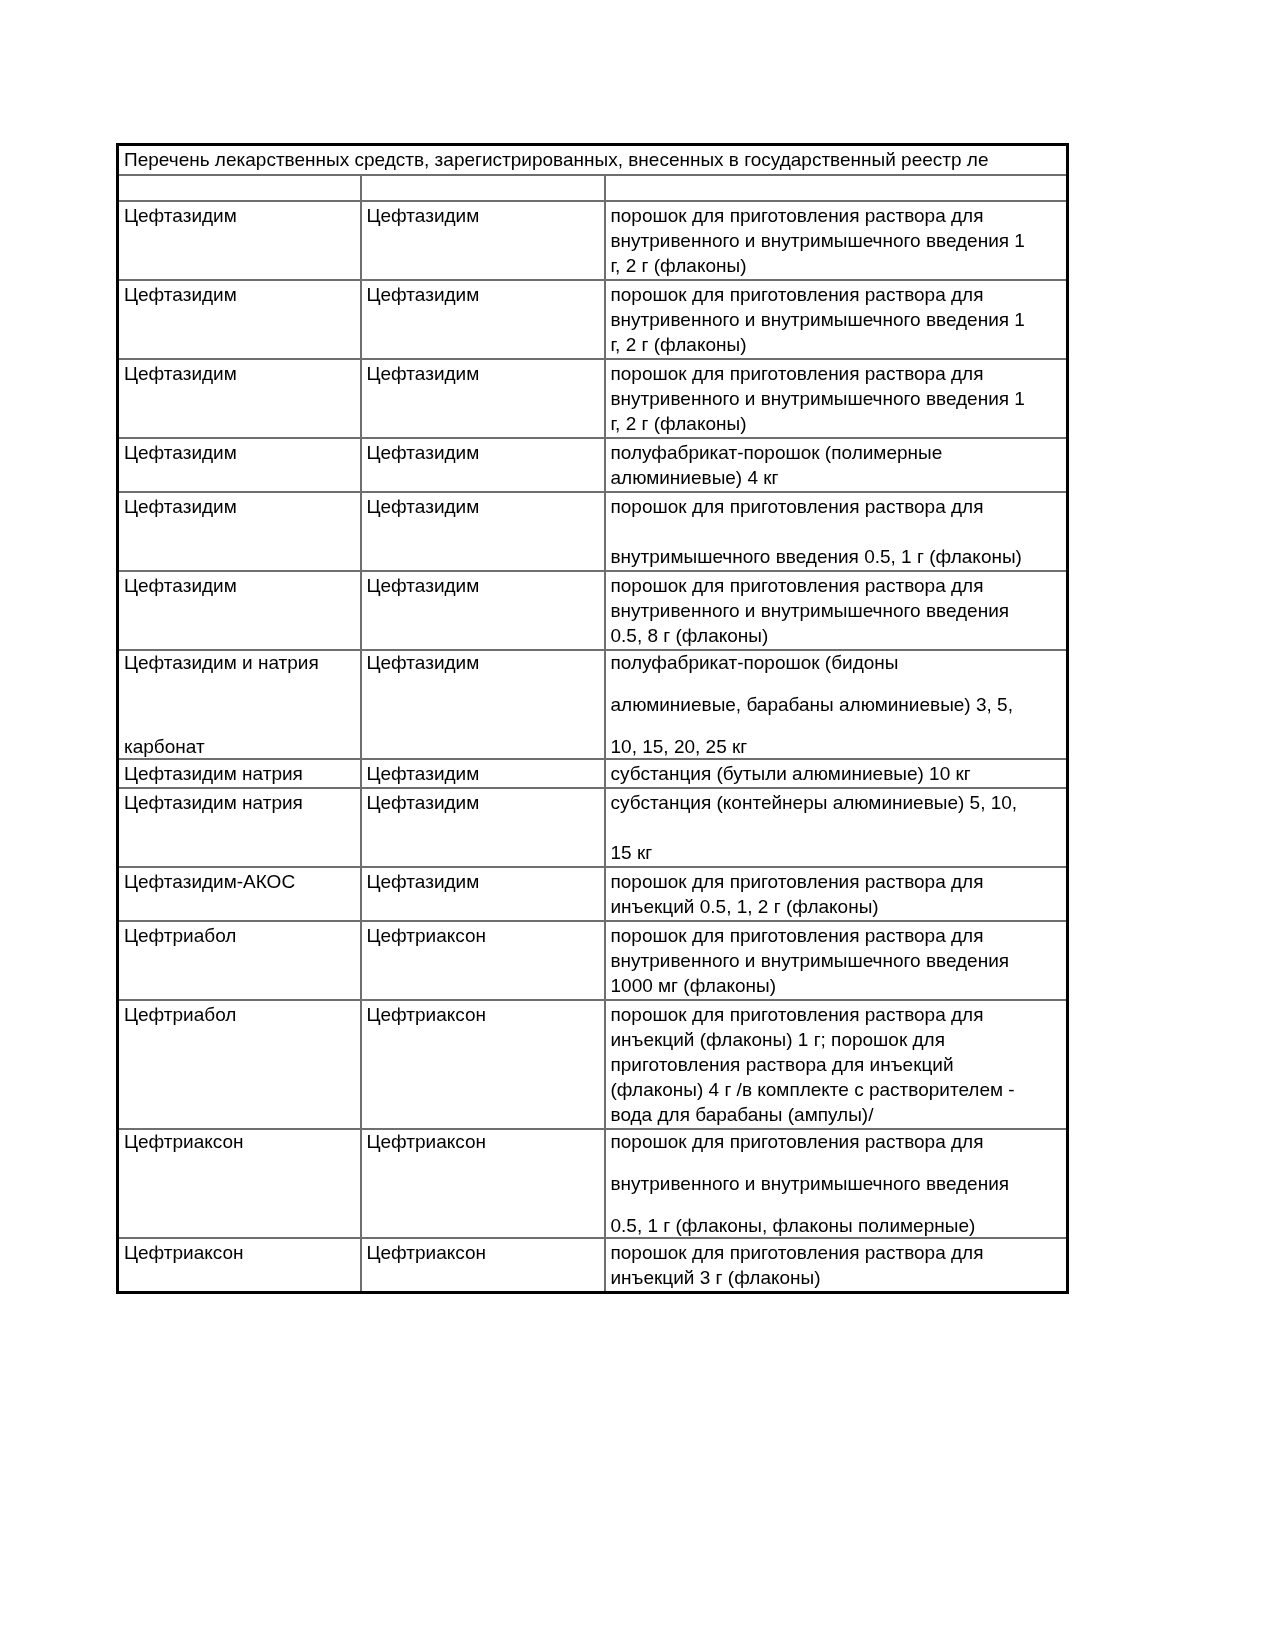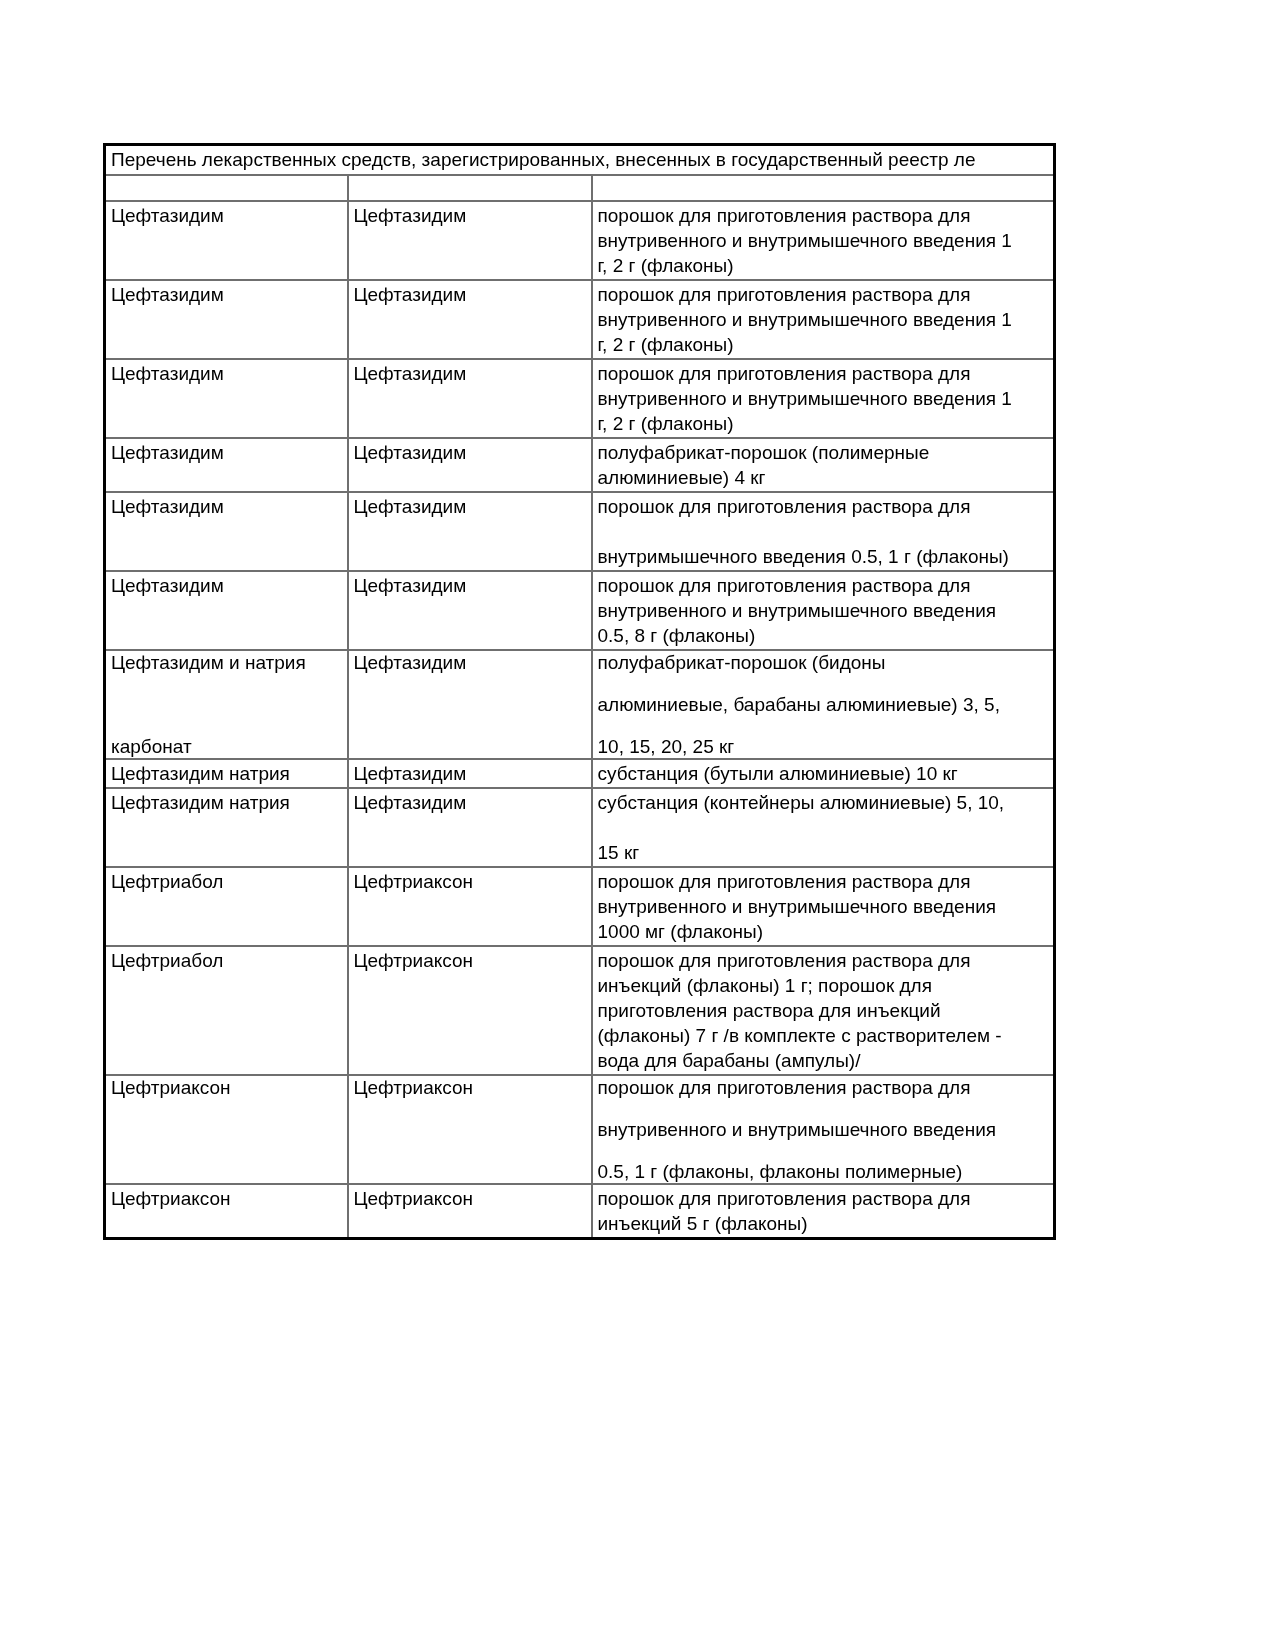--- a/index.html
+++ b/index.html
@@ -23,7 +23,7 @@
   }
   table.doc-table {
     position: absolute;
-    left: 103px;
+    left: 116px;
     top: 143px;
     width: 950px;
     table-layout: fixed;

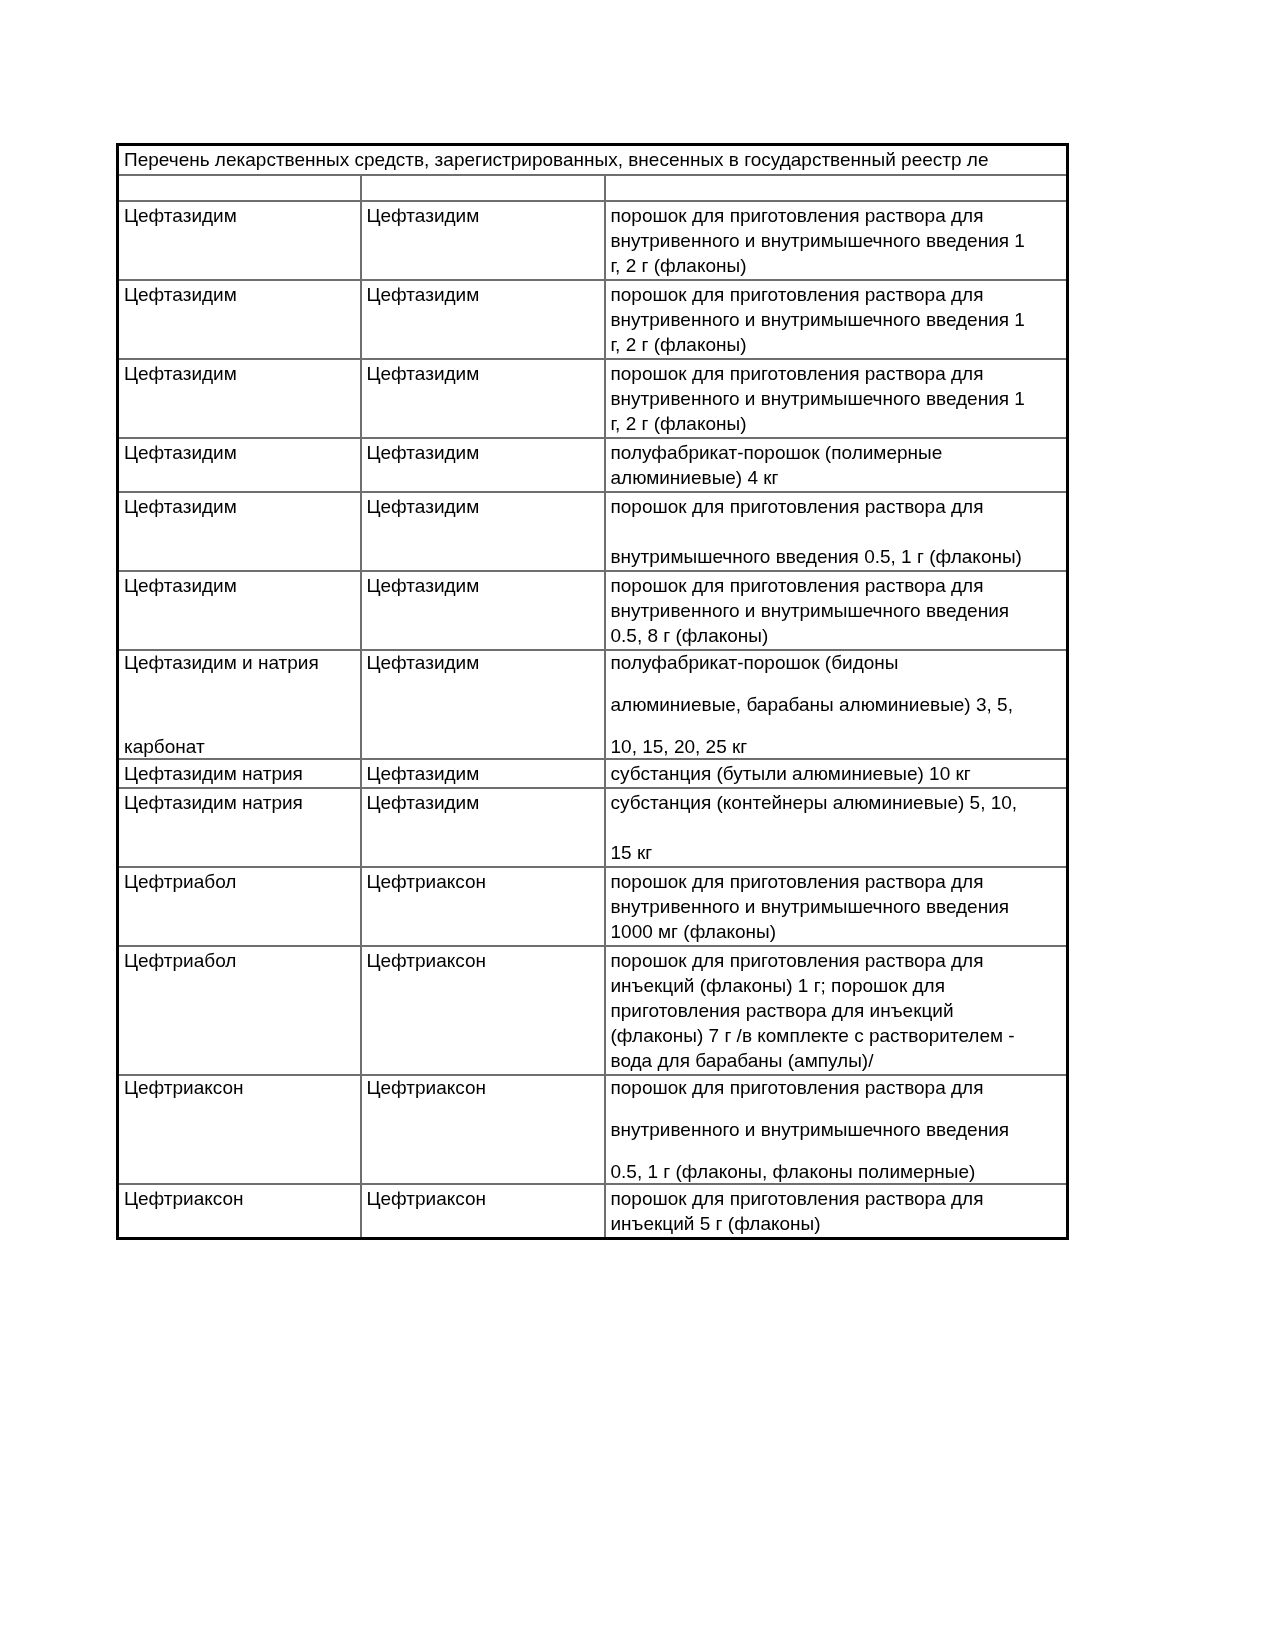--- a/index.html
+++ b/index.html
@@ -202,6 +202,18 @@
   </tr>
         <tr>
     <td>
+            <div class="ln">Цефтазидим-АКОС</div>
+          </td>
+    <td>
+            <div class="ln">Цефтазидим</div>
+          </td>
+    <td>
+            <div class="ln">порошок для приготовления раствора для</div>
+            <div class="ln">инъекций 0.5, 1, 2 г (флаконы)</div>
+          </td>
+  </tr>
+        <tr>
+    <td>
             <div class="ln">Цефтриабол</div>
           </td>
     <td>

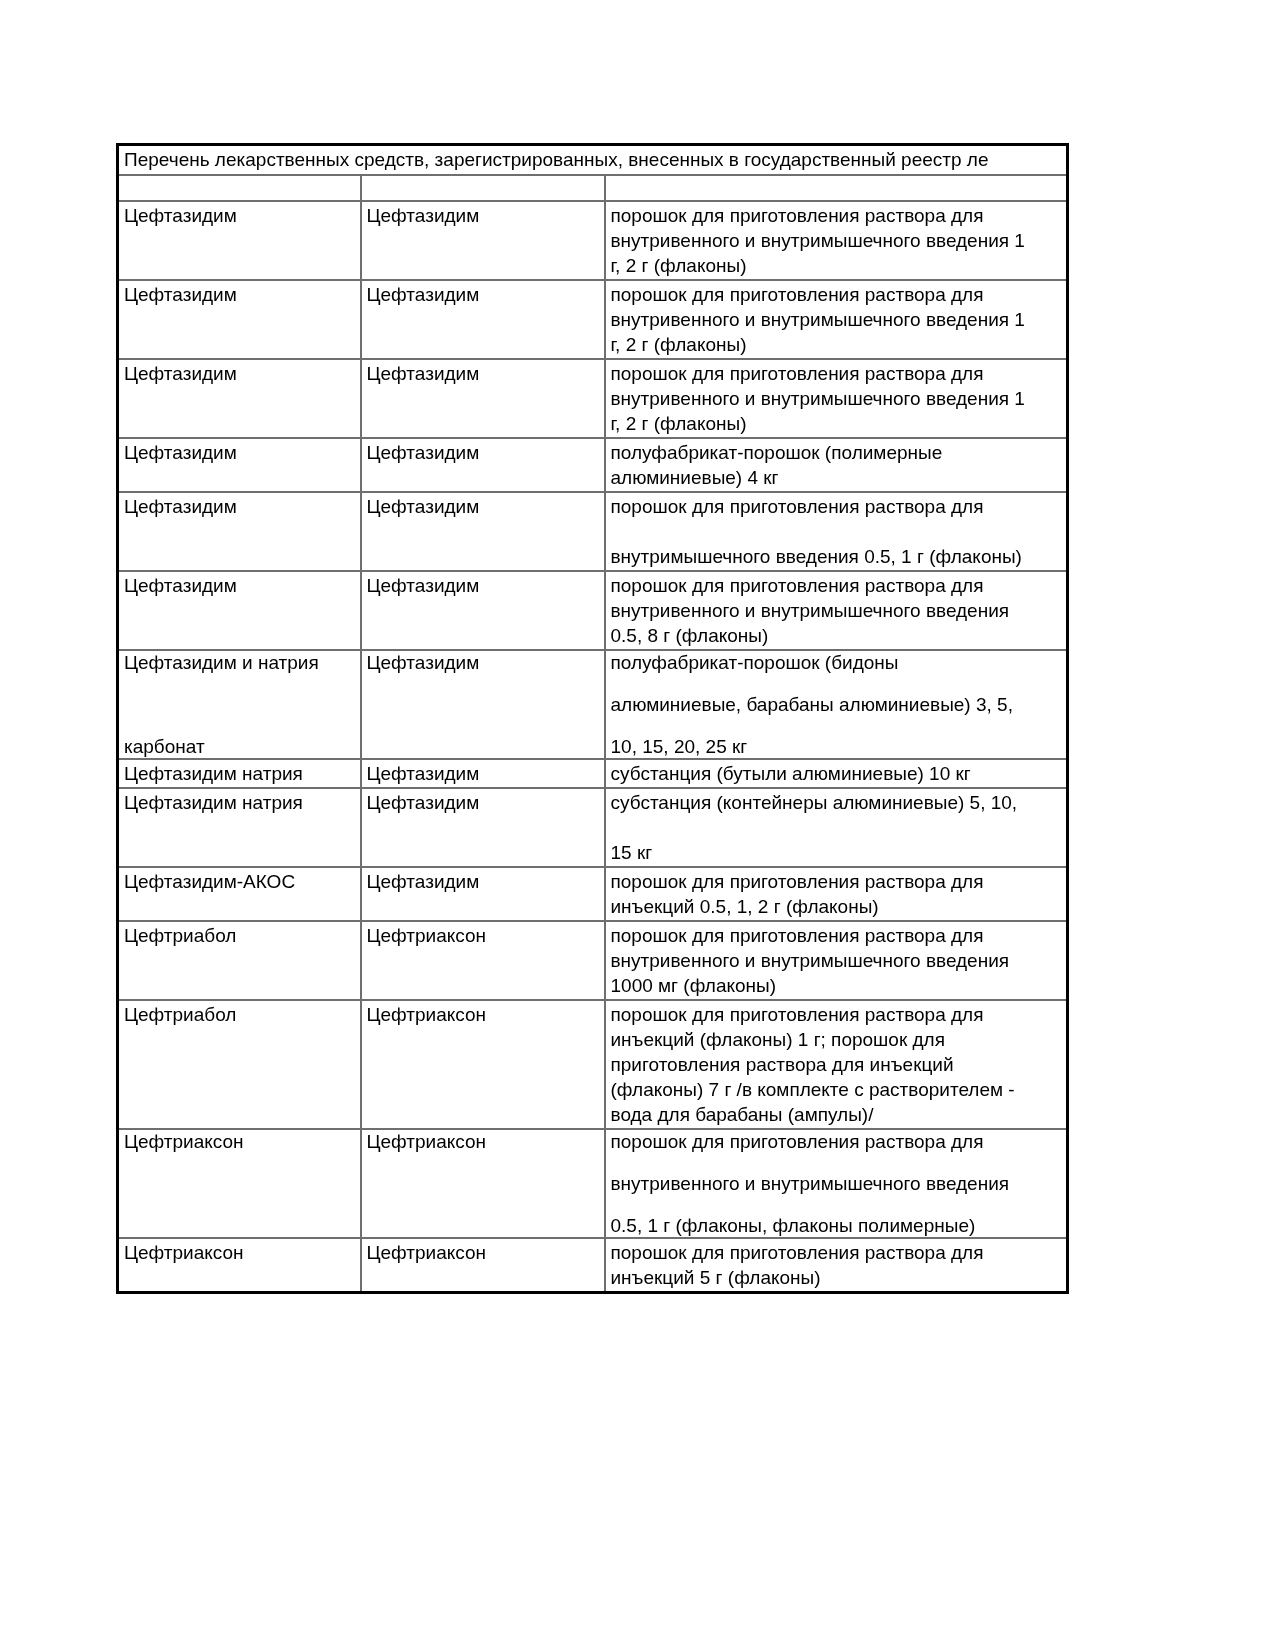--- a/index.html
+++ b/index.html
@@ -236,7 +236,7 @@
             <div class="ln">порошок для приготовления раствора для</div>
             <div class="ln">инъекций (флаконы) 1 г; порошок для</div>
             <div class="ln">приготовления раствора для инъекций</div>
-            <div class="ln">(флаконы) 7 г /в комплекте с растворителем -</div>
+            <div class="ln">(флаконы) 4 г /в комплекте с растворителем -</div>
             <div class="ln">вода для барабаны (ампулы)/</div>
           </td>
   </tr>

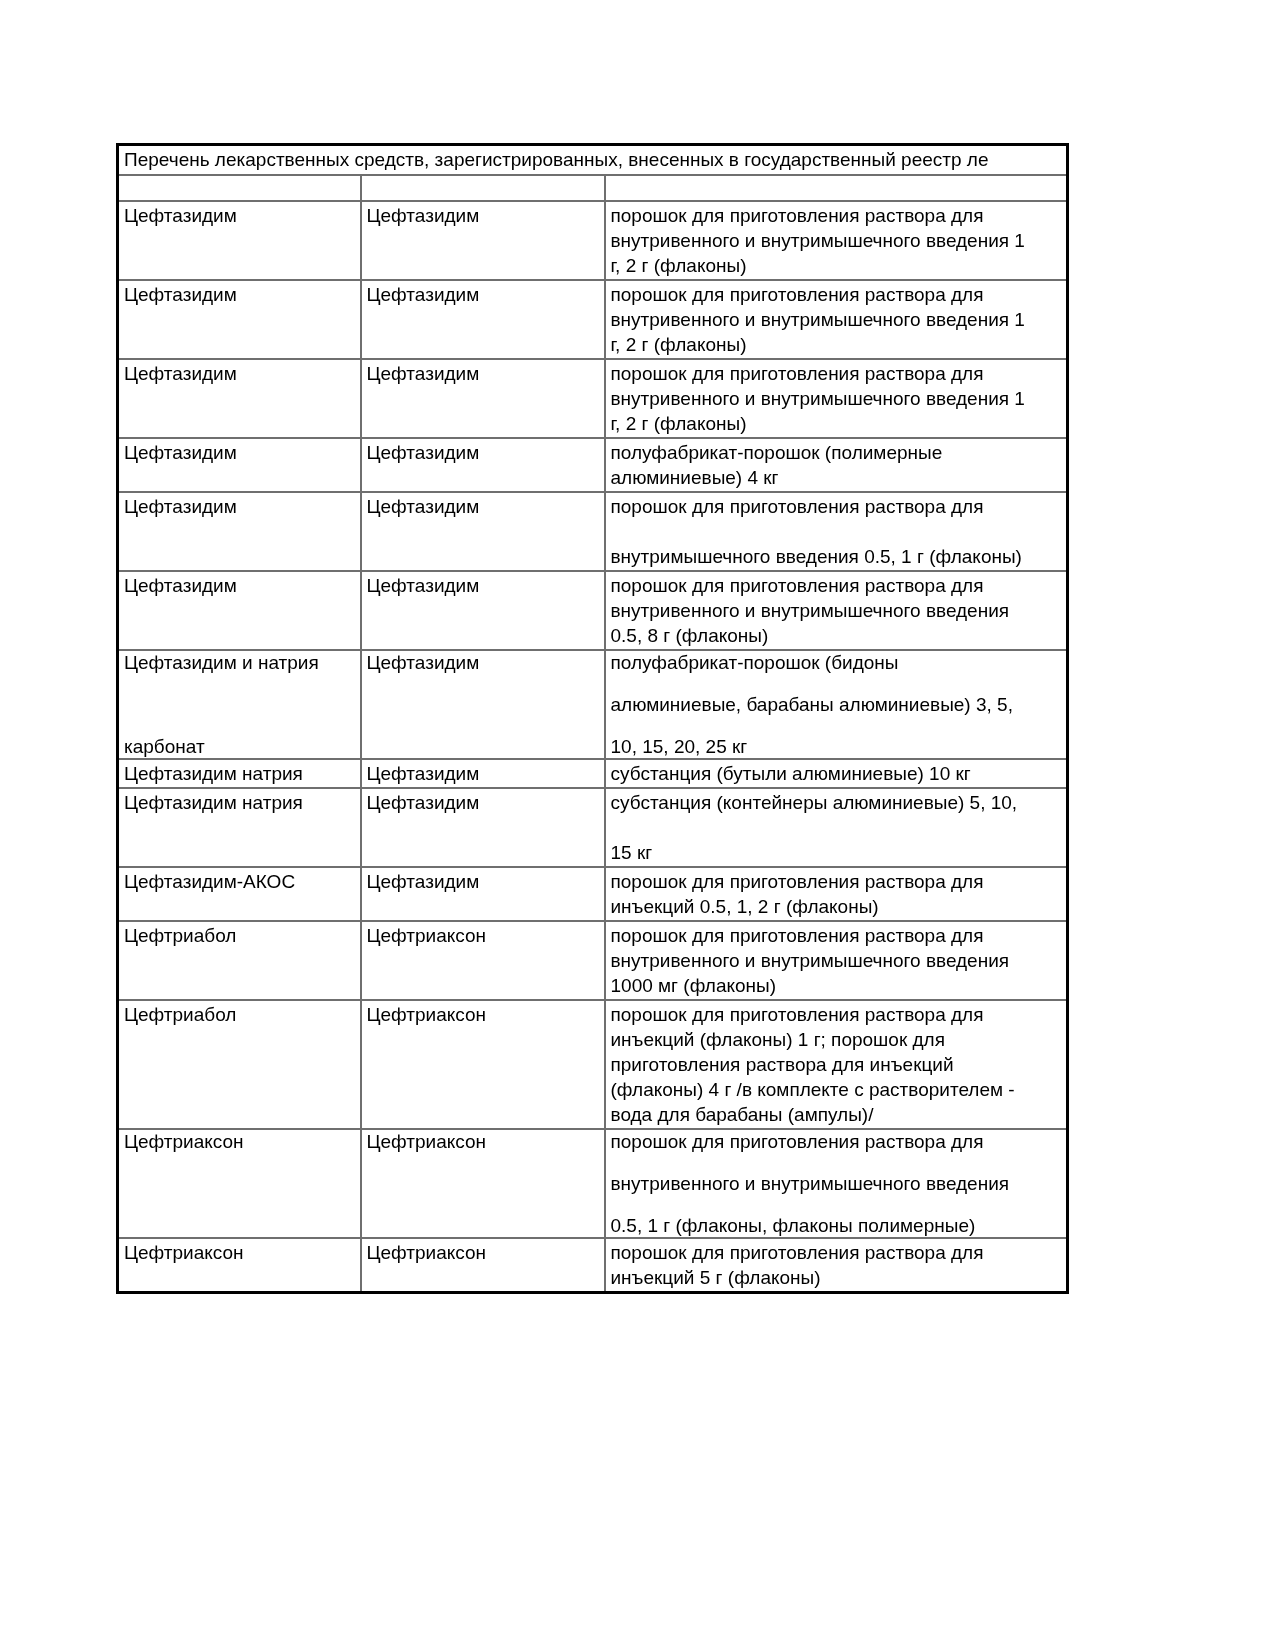--- a/index.html
+++ b/index.html
@@ -264,7 +264,7 @@
           </td>
     <td>
             <div class="ln">порошок для приготовления раствора для</div>
-            <div class="ln">инъекций 5 г (флаконы)</div>
+            <div class="ln">инъекций 3 г (флаконы)</div>
           </td>
   </tr>
       </tbody>

